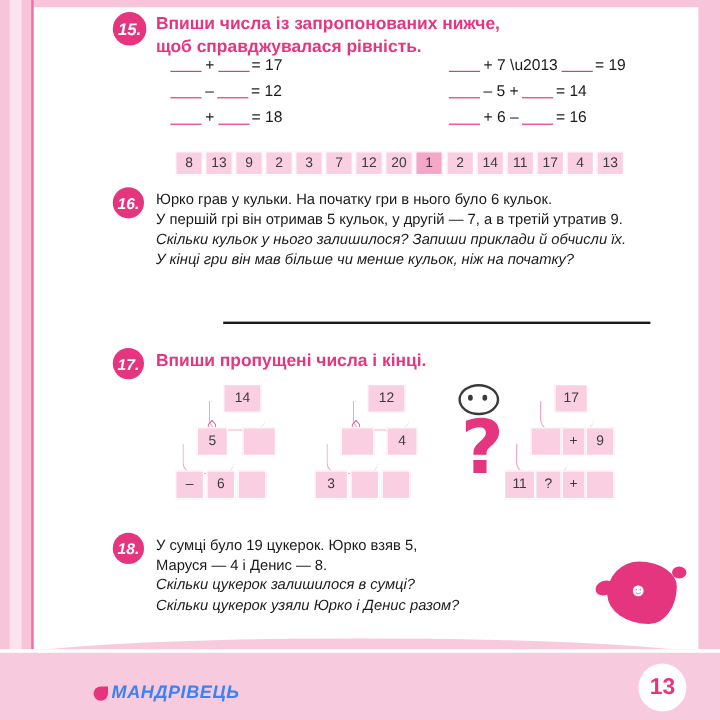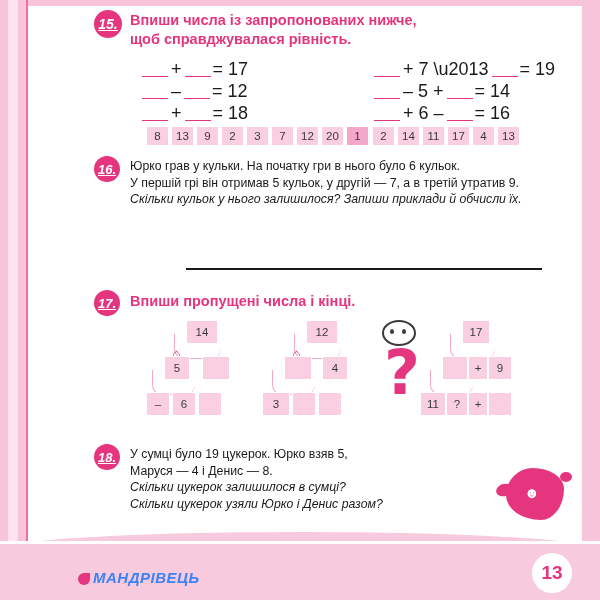--- a/index.html
+++ b/index.html
@@ -115,7 +115,6 @@
     align-items: center;
     justify-content: center;
     font-style: italic;
-    text-decoration: underline;
   }
   .task-num.small { width: 26px; height: 26px; font-size: 13px; }
   .task-head {

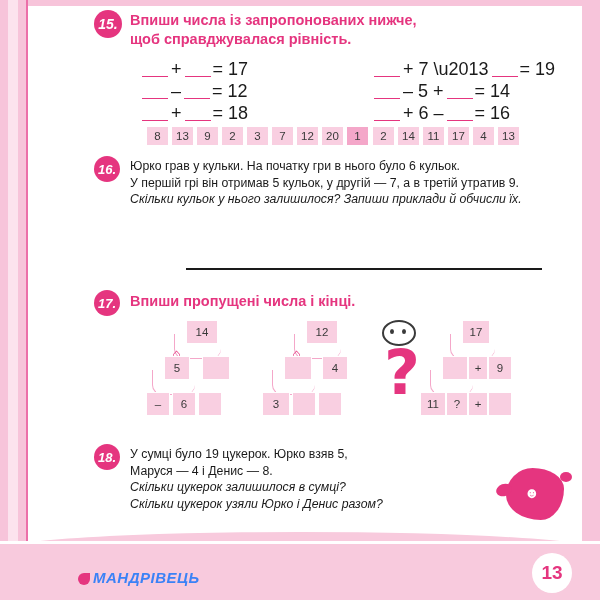--- a/index.html
+++ b/index.html
@@ -141,9 +141,9 @@
   .eqs {
     position: absolute;
     left: 46px;
-    top: 48px;
+    top: 32px;
     width: 450px;
-    font-size: 18px;
+    font-size: 13px;
     color: #1a1a1a;
   }
   .eq-row {

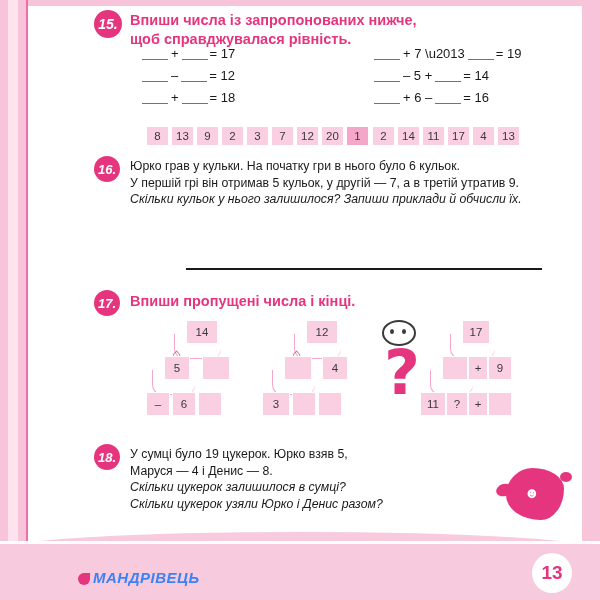--- a/index.html
+++ b/index.html
@@ -346,6 +346,7 @@
         <div>Юрко грав у кульки. На початку гри в нього було 6 кульок.</div>
         <div>У першій грі він отримав 5 кульок, у другій — 7, а в третій утратив 9.</div>
         <div class="it">Скільки кульок у нього залишилося?  Запиши приклади й обчисли їх.</div>
+        <div class="it">У кінці гри він мав більше чи менше кульок, ніж на початку?</div>
       </div>
       <div class="rule" style="left:92px; top:112px; width:356px;"></div>
     </div>

